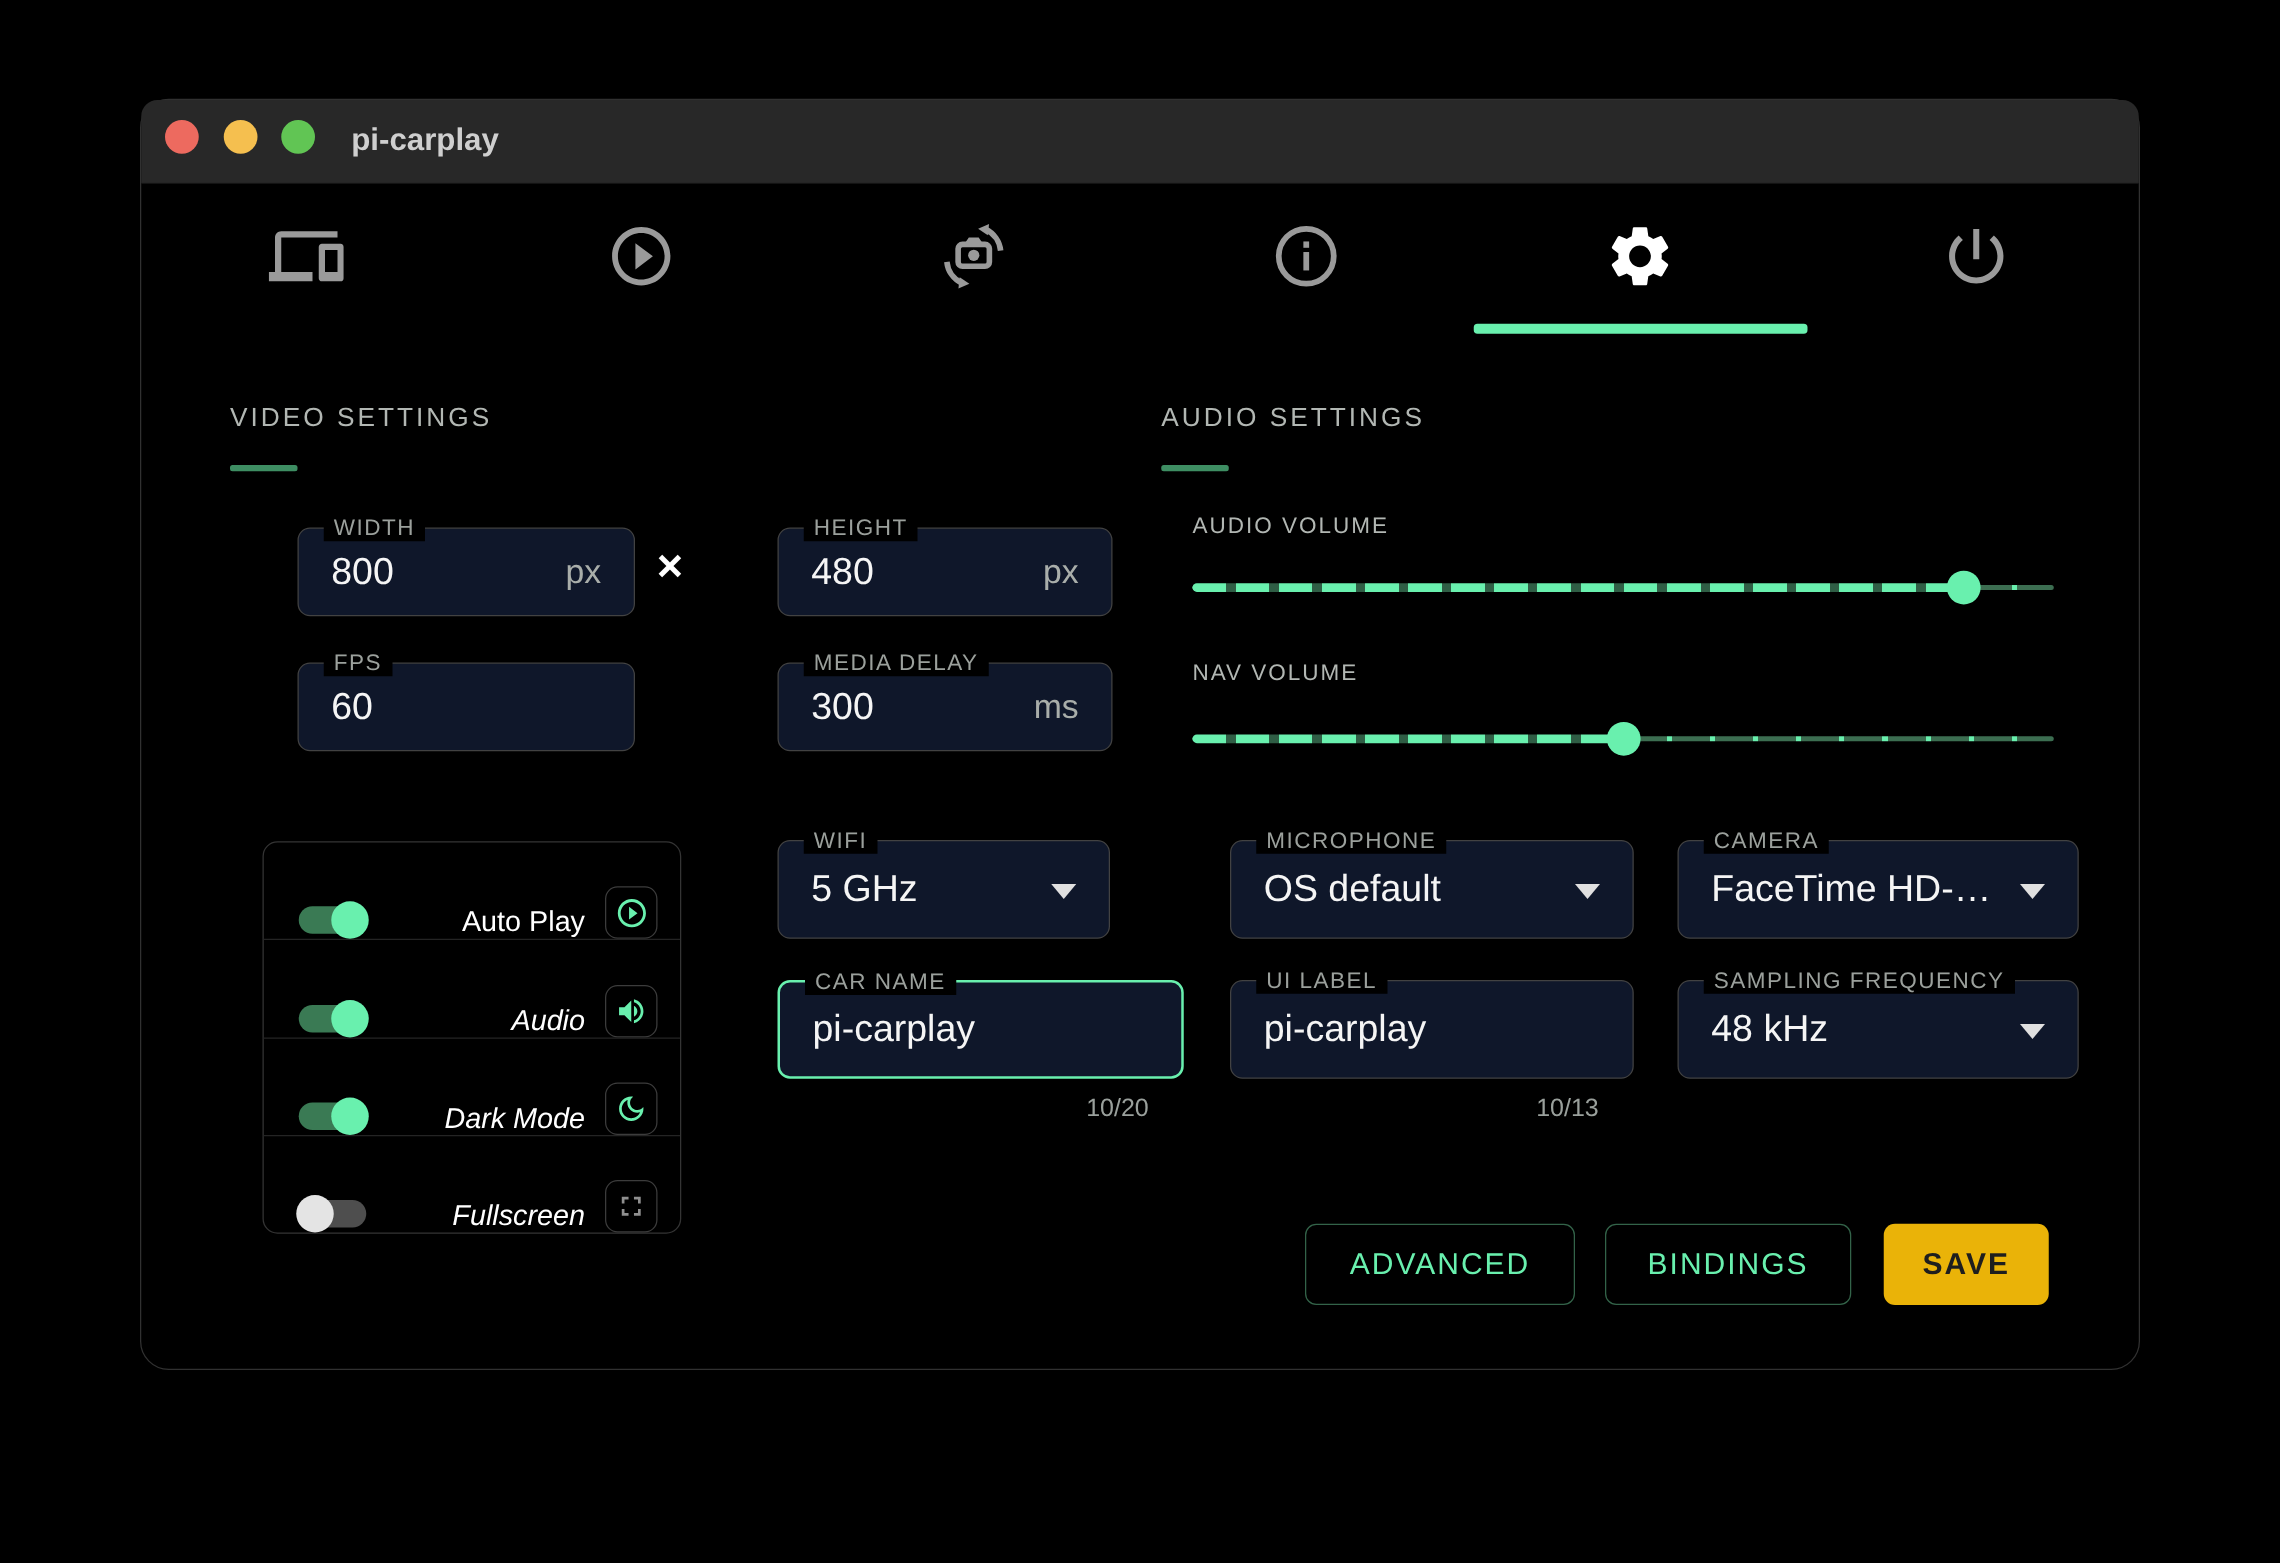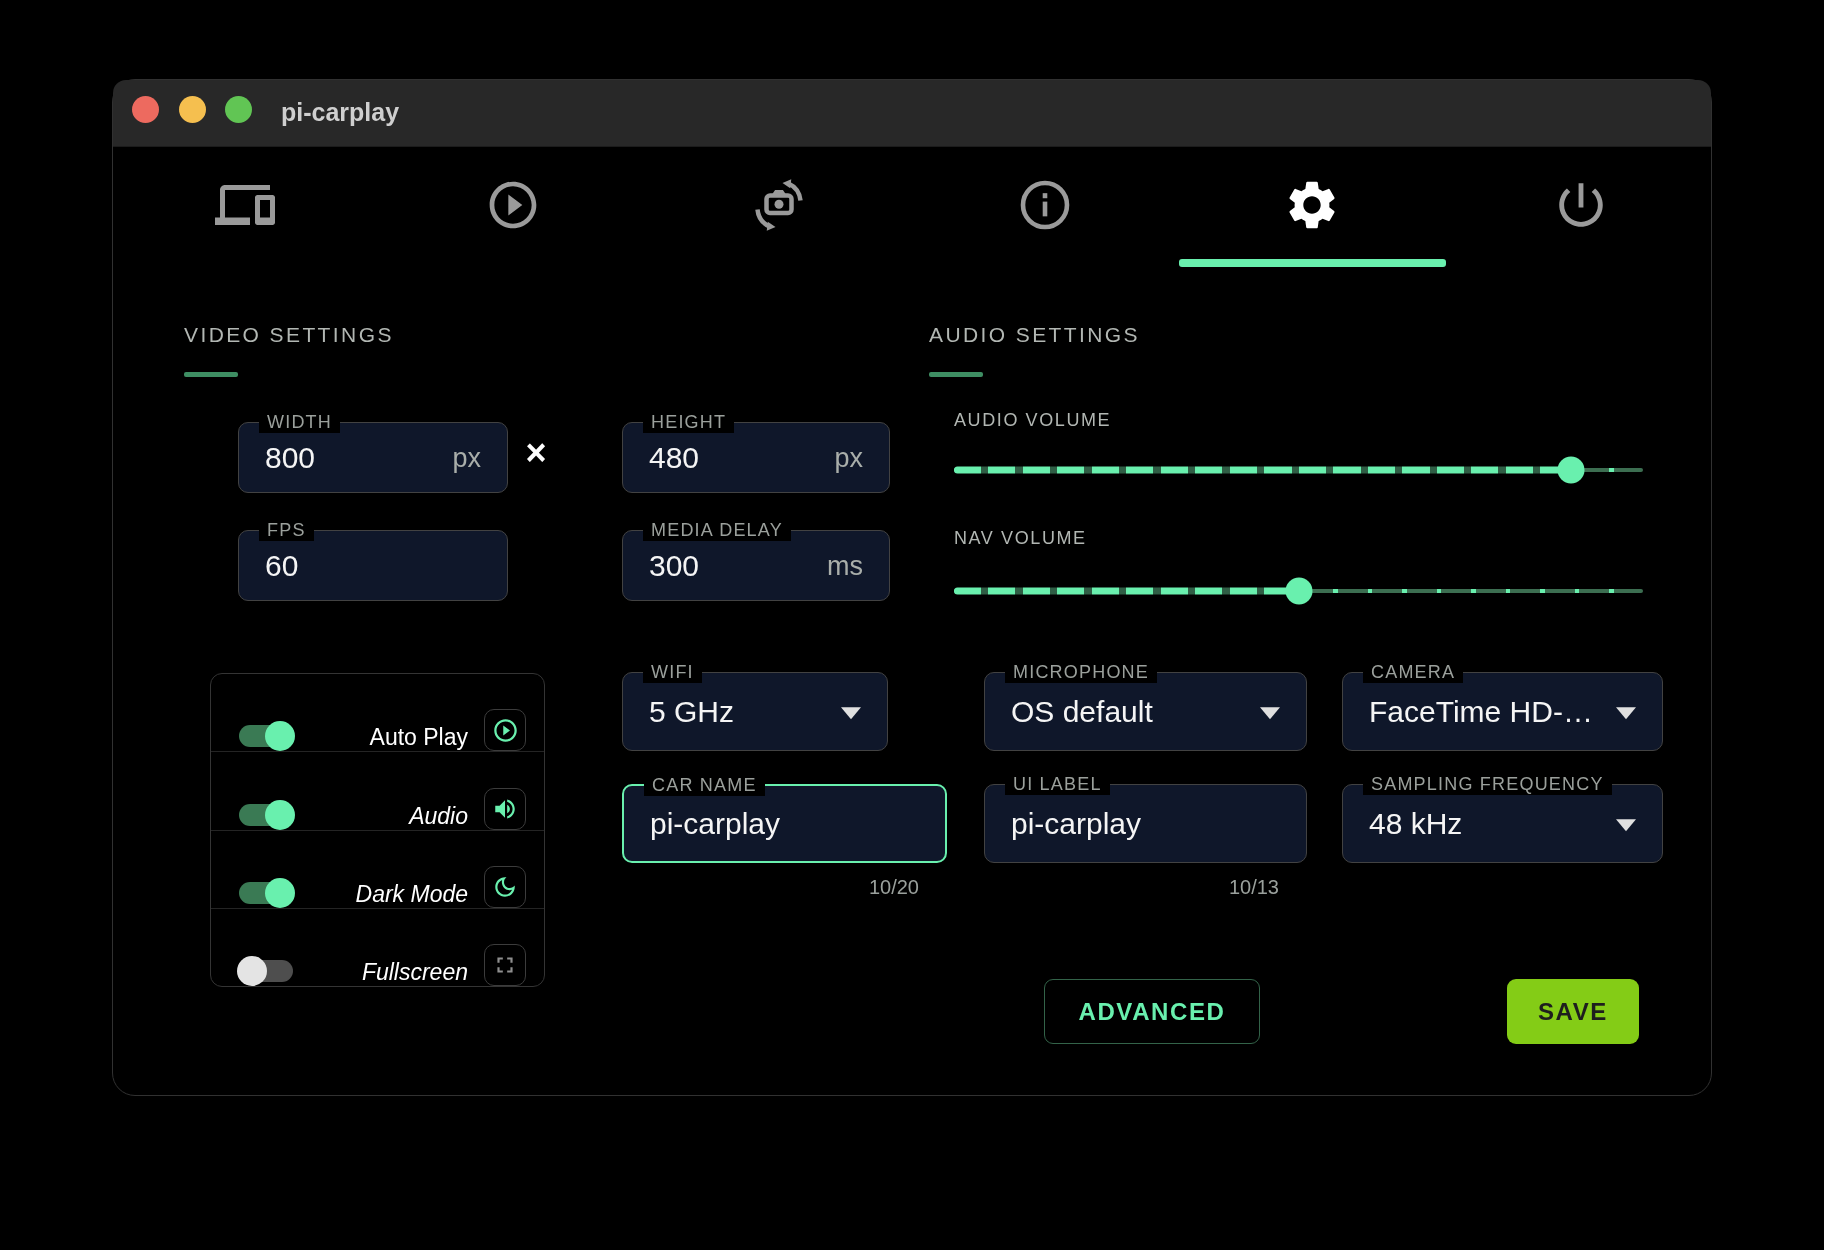--- a/index.html
+++ b/index.html
@@ -62,7 +62,7 @@
   
   .btn{position:absolute;top:899px;height:65px;border-radius:9px;display:flex;align-items:center;
        justify-content:center;font-family:"Liberation Sans",sans-serif;font-size:24px;letter-spacing:1.6px;
-       font-weight:700;cursor:pointer;box-sizing:border-box;}
+       font-weight:400;cursor:pointer;box-sizing:border-box;}
   .btn.outline{background:#000;border:1.5px solid #336349;color:#69f0ae;}
   .btn.filled{background:#84cc16;border:none;color:#1e1e1e;font-weight:600;}
 </style>

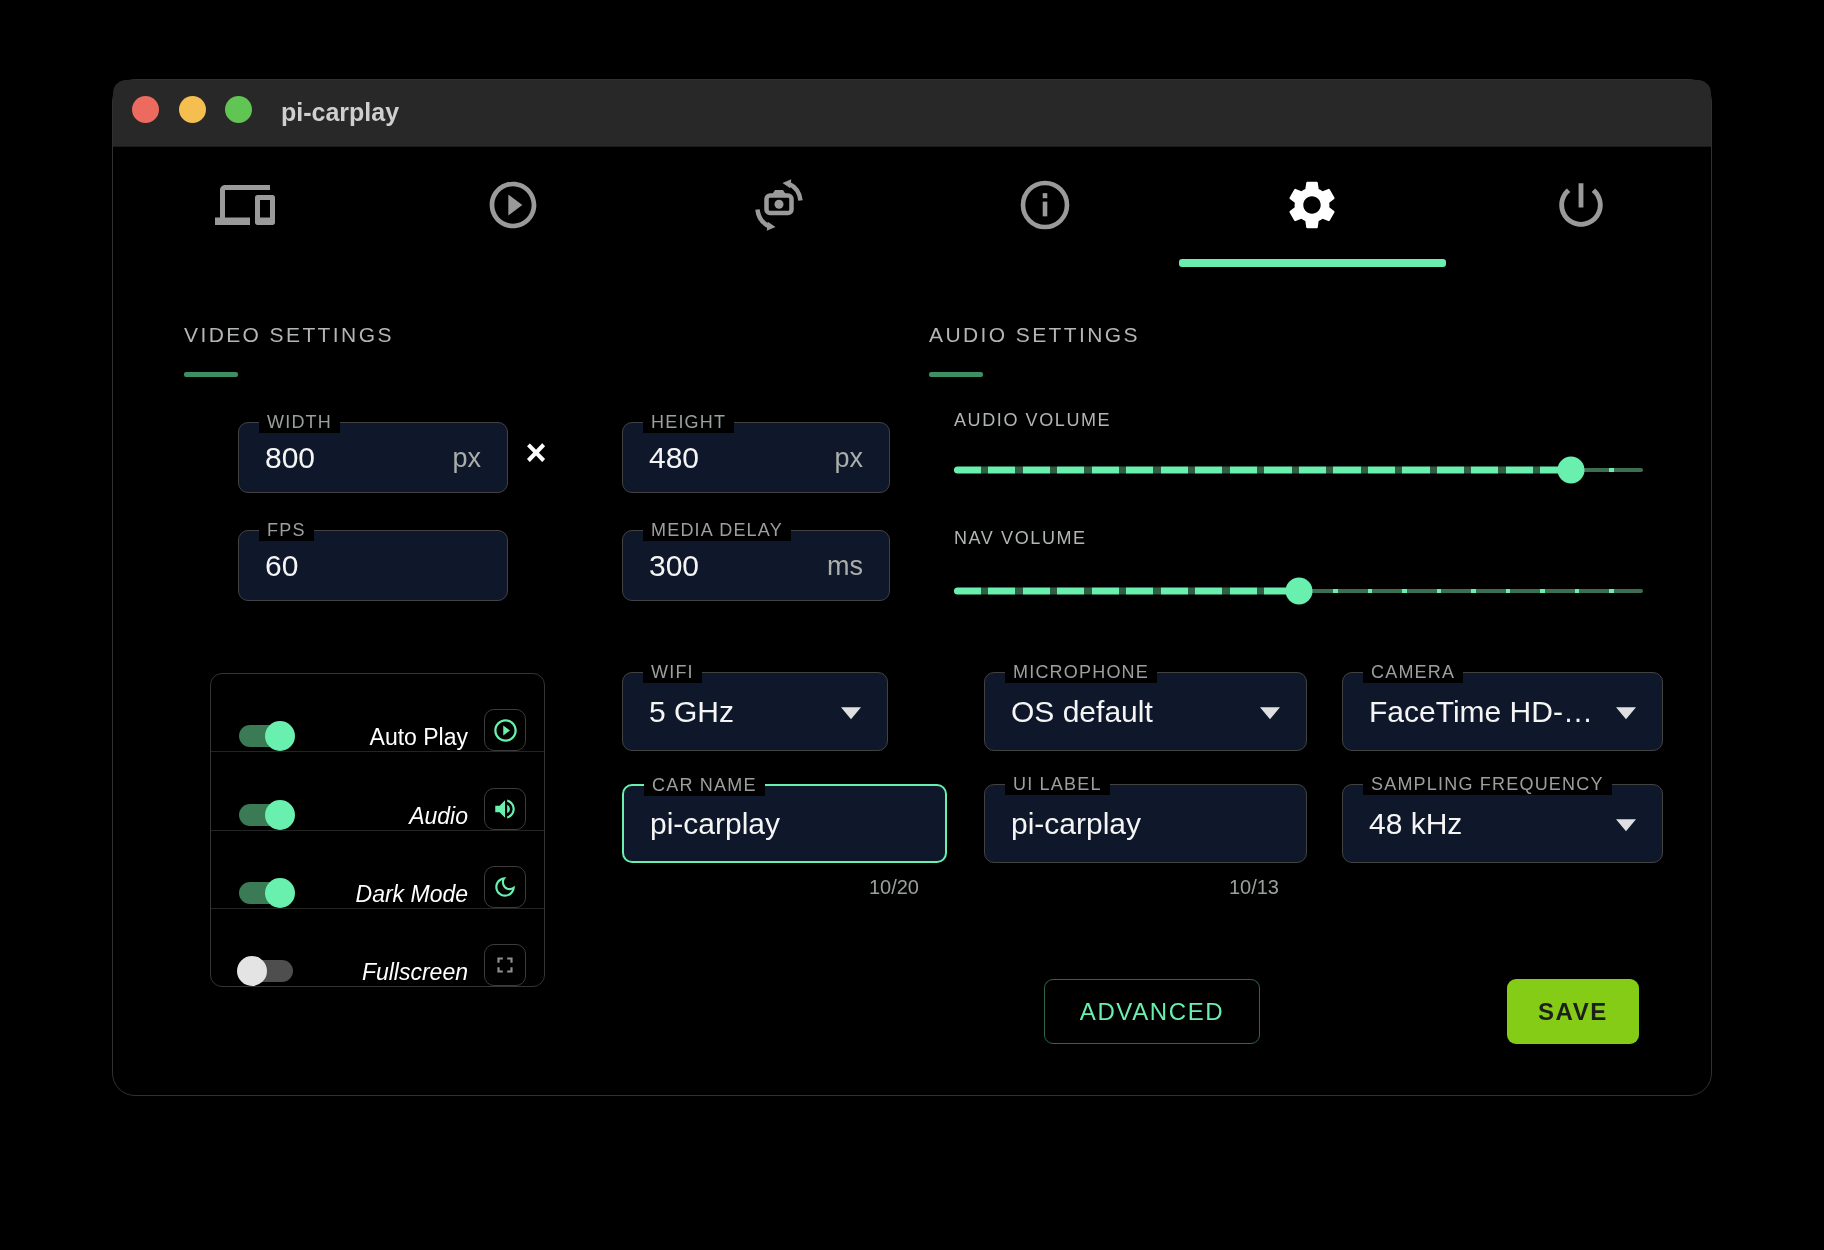--- a/index.html
+++ b/index.html
@@ -246,6 +246,7 @@
     </div>
 
     <button class="btn outline" style="left:931px;width:216px">ADVANCED</button>
+    <button class="btn outline" style="left:1171px;width:197px">BINDINGS</button>
     <button class="btn filled" style="left:1394px;width:132px">SAVE</button>
 
   </div>

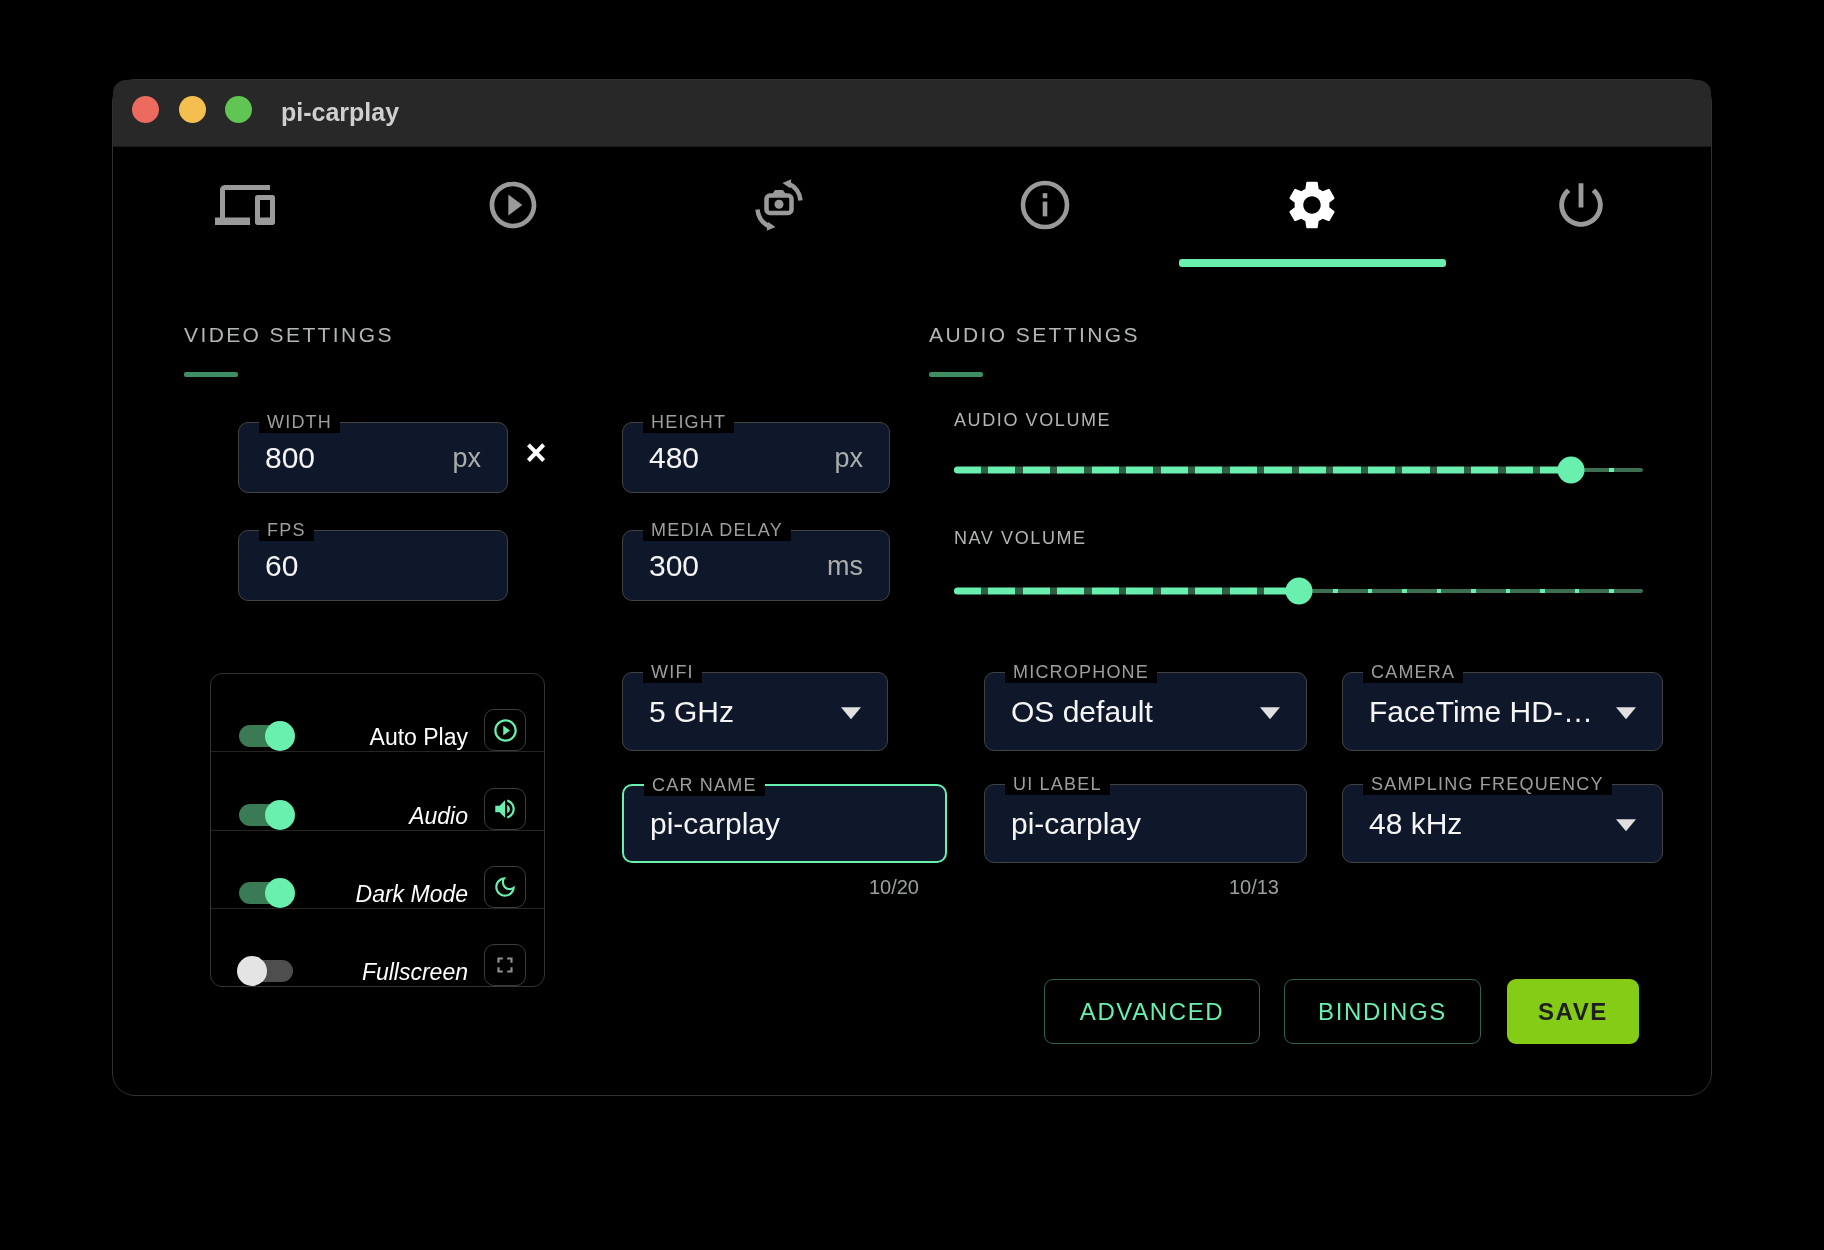--- a/index.html
+++ b/index.html
@@ -64,7 +64,7 @@
        justify-content:center;font-family:"Liberation Sans",sans-serif;font-size:24px;letter-spacing:1.6px;
        font-weight:400;cursor:pointer;box-sizing:border-box;}
   .btn.outline{background:#000;border:1.5px solid #336349;color:#69f0ae;}
-  .btn.filled{background:#84cc16;border:none;color:#1e1e1e;font-weight:600;}
+  .btn.filled{background:#eab308;border:none;color:#1e1e1e;font-weight:600;}
 </style>
 </head>
 <body>

